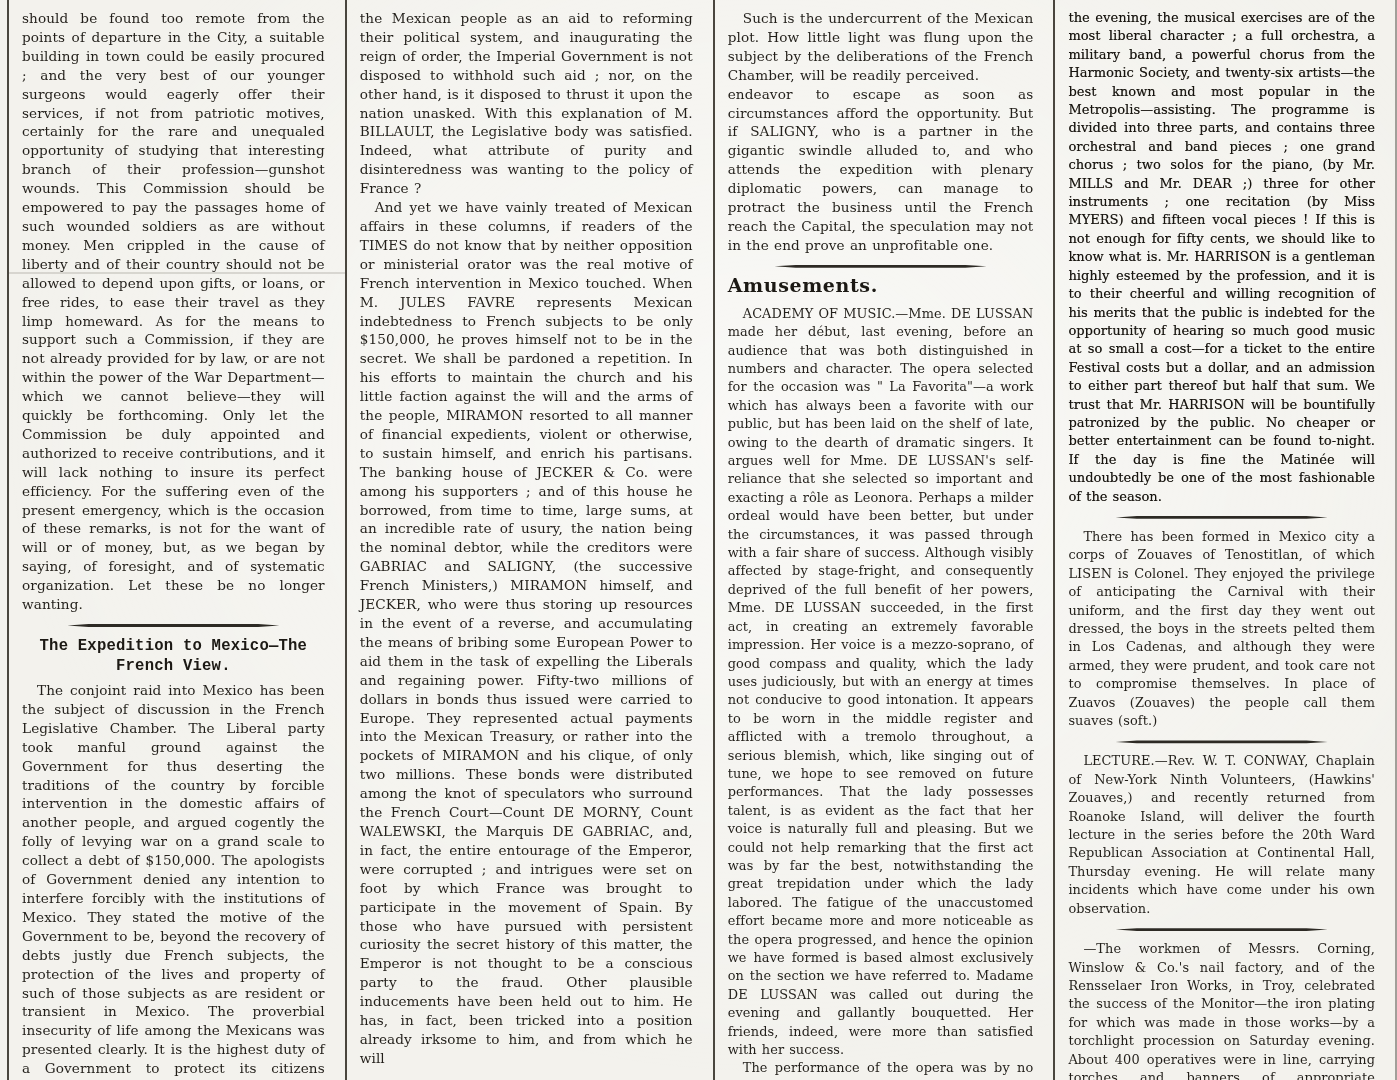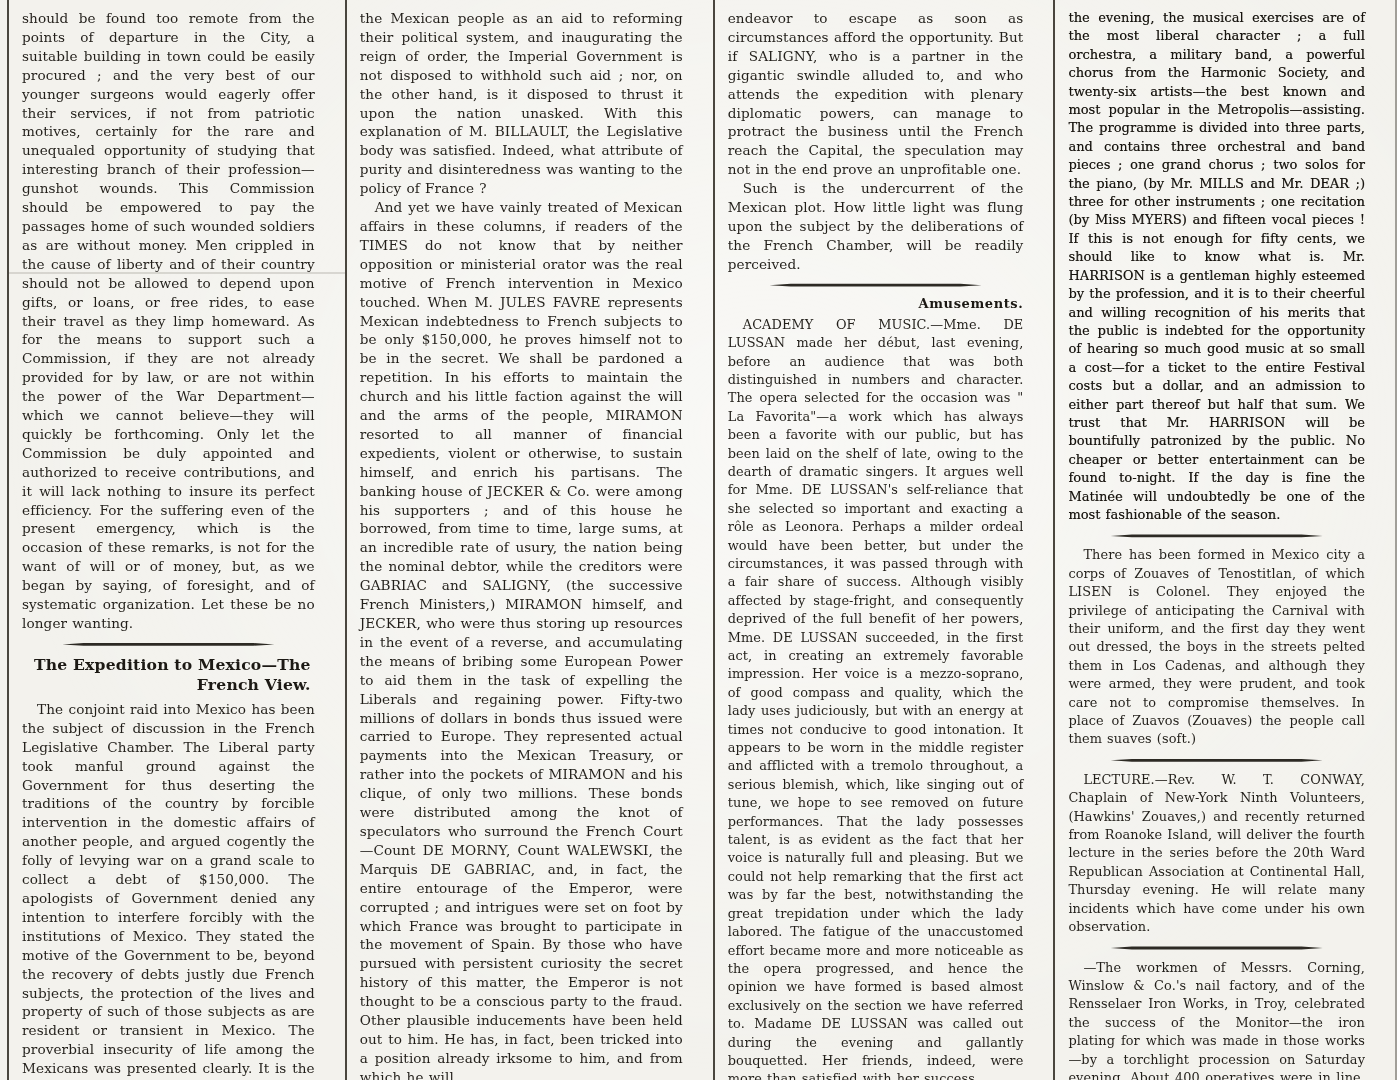--- a/index.html
+++ b/index.html
@@ -18,7 +18,7 @@
   }
   .col {
     box-sizing:border-box; position:relative;
-    padding:9px 30px 0 13px;
+    padding:9px 20px 0 13px;
     border-left:2px solid #4a463e;
   }
   .col1 { width:345px; }

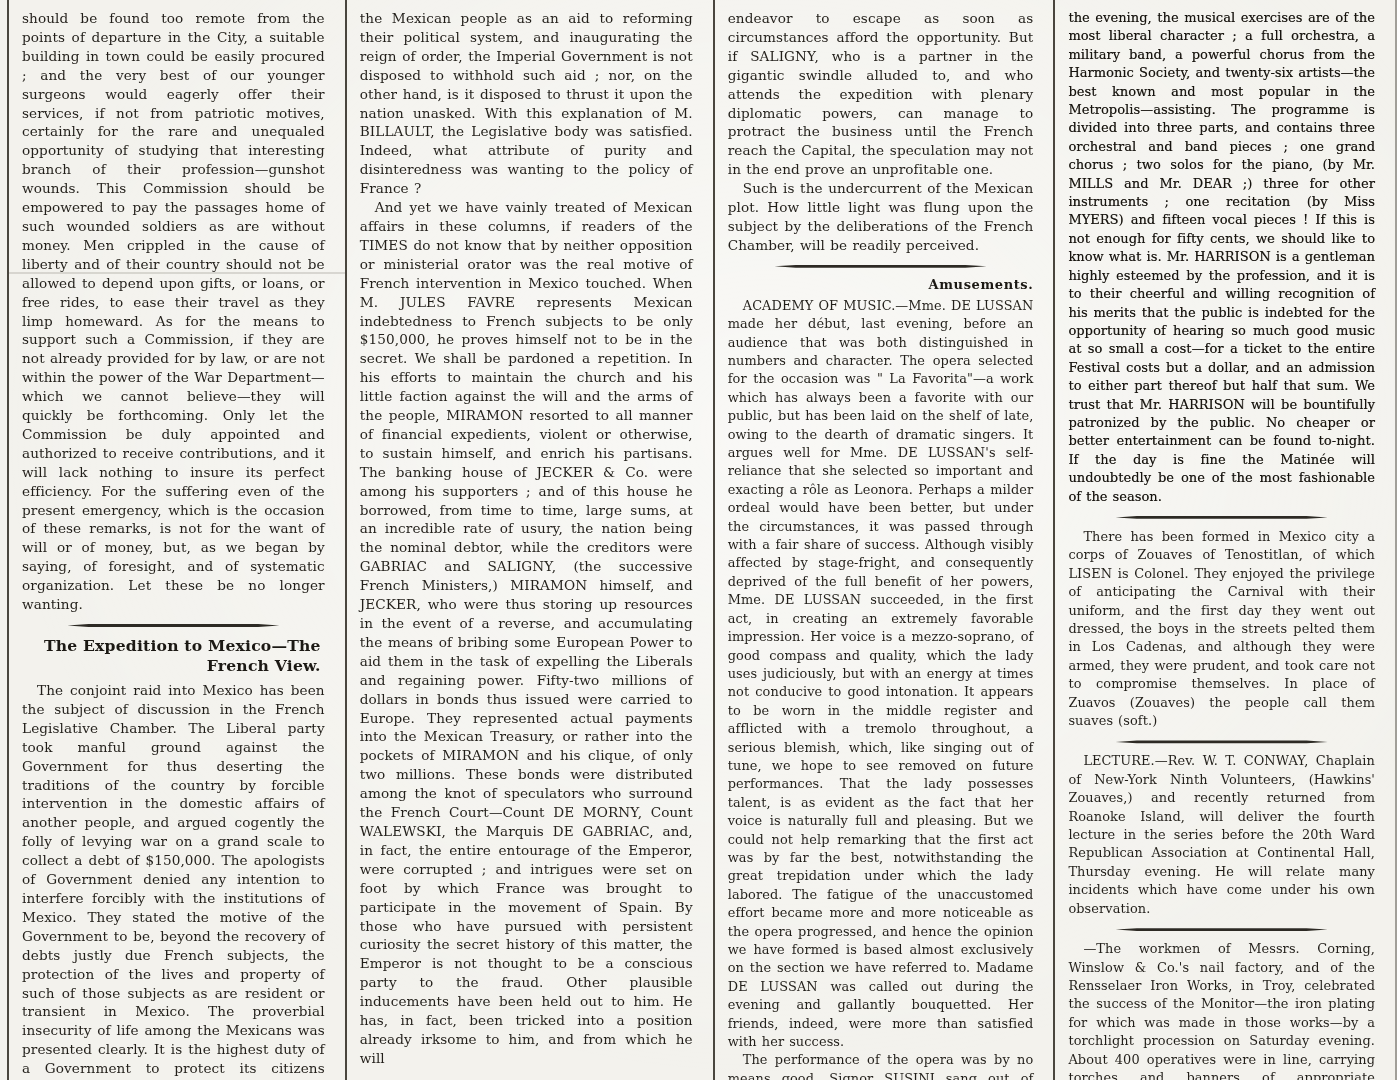--- a/index.html
+++ b/index.html
@@ -73,8 +73,8 @@
   </div>
 
   <div class="col col3">
+    <p class="para indent">Such is the undercurrent of the Mexican plot. How little light was flung upon the subject by the deliberations of the French Chamber, will be readily perceived.</p>
     <p class="para">endeavor to escape as soon as circumstances afford the opportunity. But if SALIGNY, who is a partner in the gigantic swindle alluded to, and who attends the expedition with plenary diplomatic powers, can manage to protract the business until the French reach the Capital, the speculation may not in the end prove an unprofitable one.</p>
-    <p class="para indent">Such is the undercurrent of the Mexican plot. How little light was flung upon the subject by the deliberations of the French Chamber, will be readily perceived.</p>
     <div class="divider"></div>
     <h3 class="section-heading">Amusements.</h3>
     <p class="para indent small">ACADEMY OF MUSIC.—Mme. DE LUSSAN made her début, last evening, before an audience that was both distinguished in numbers and character. The opera selected for the occasion was " La Favorita"—a work which has always been a favorite with our public, but has been laid on the shelf of late, owing to the dearth of dramatic singers. It argues well for Mme. DE LUSSAN's self-reliance that she selected so important and exacting a rôle as Leonora. Perhaps a milder ordeal would have been better, but under the circumstances, it was passed through with a fair share of success. Although visibly affected by stage-fright, and consequently deprived of the full benefit of her powers, Mme. DE LUSSAN succeeded, in the first act, in creating an extremely favorable impression. Her voice is a mezzo-soprano, of good compass and quality, which the lady uses judiciously, but with an energy at times not conducive to good intonation. It appears to be worn in the middle register and afflicted with a tremolo throughout, a serious blemish, which, like singing out of tune, we hope to see removed on future performances. That the lady possesses talent, is as evident as the fact that her voice is naturally full and pleasing. But we could not help remarking that the first act was by far the best, notwithstanding the great trepidation under which the lady labored. The fatigue of the unaccustomed effort became more and more noticeable as the opera progressed, and hence the opinion we have formed is based almost exclusively on the section we have referred to. Madame DE LUSSAN was called out during the evening and gallantly bouquetted. Her friends, indeed, were more than satisfied with her success.</p>

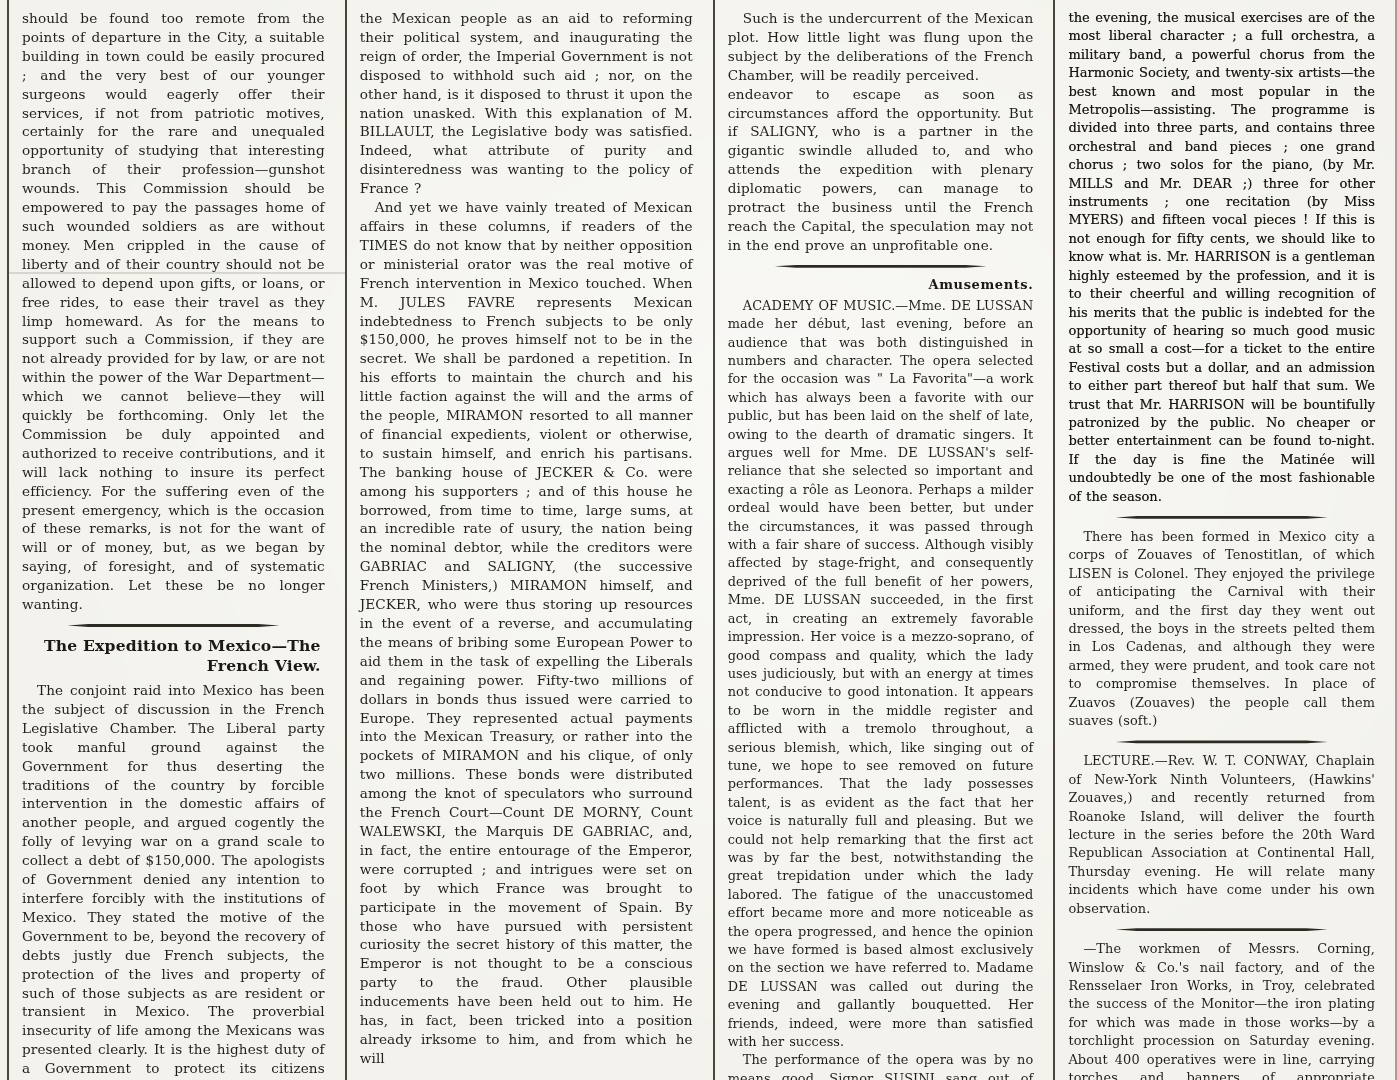--- a/index.html
+++ b/index.html
@@ -39,9 +39,9 @@
     text-align:right; letter-spacing:0.2px;
   }
   .section-heading {
-    margin:7px 0 4px; color:#1c1914;
-    font-size:13px; line-height:16px; font-weight:700;
-    text-align:right; letter-spacing:0.6px;
+    margin:7px 0 12px; color:#1c1914;
+    font-size:19px; line-height:16px; font-weight:700;
+    text-align:left; letter-spacing:0.6px;
   }
   .divider {
     width:212px; height:5px; margin:9px auto 8px;

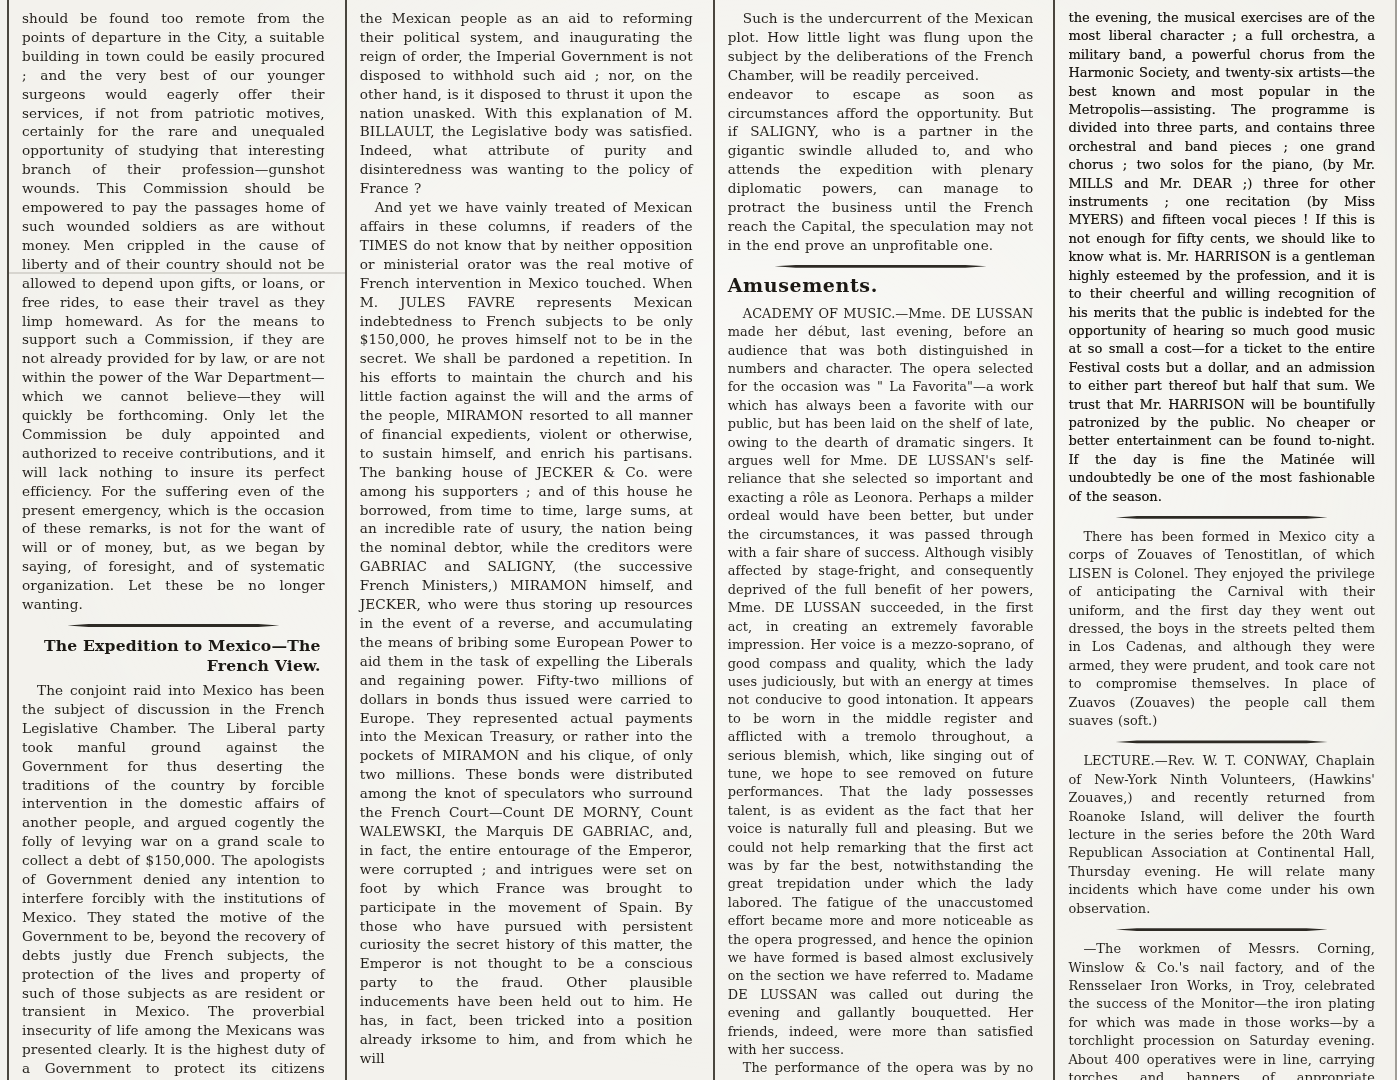--- a/index.html
+++ b/index.html
@@ -36,7 +36,7 @@
   .headline {
     margin:8px 4px 5px; color:#1c1914;
     font-size:15.6px; line-height:20px; font-weight:700;
-    text-align:right; letter-spacing:0.2px;
+    text-align:center; letter-spacing:0.2px;font-family:Liberation Mono, monospace;
   }
   .section-heading {
     margin:7px 0 12px; color:#1c1914;

